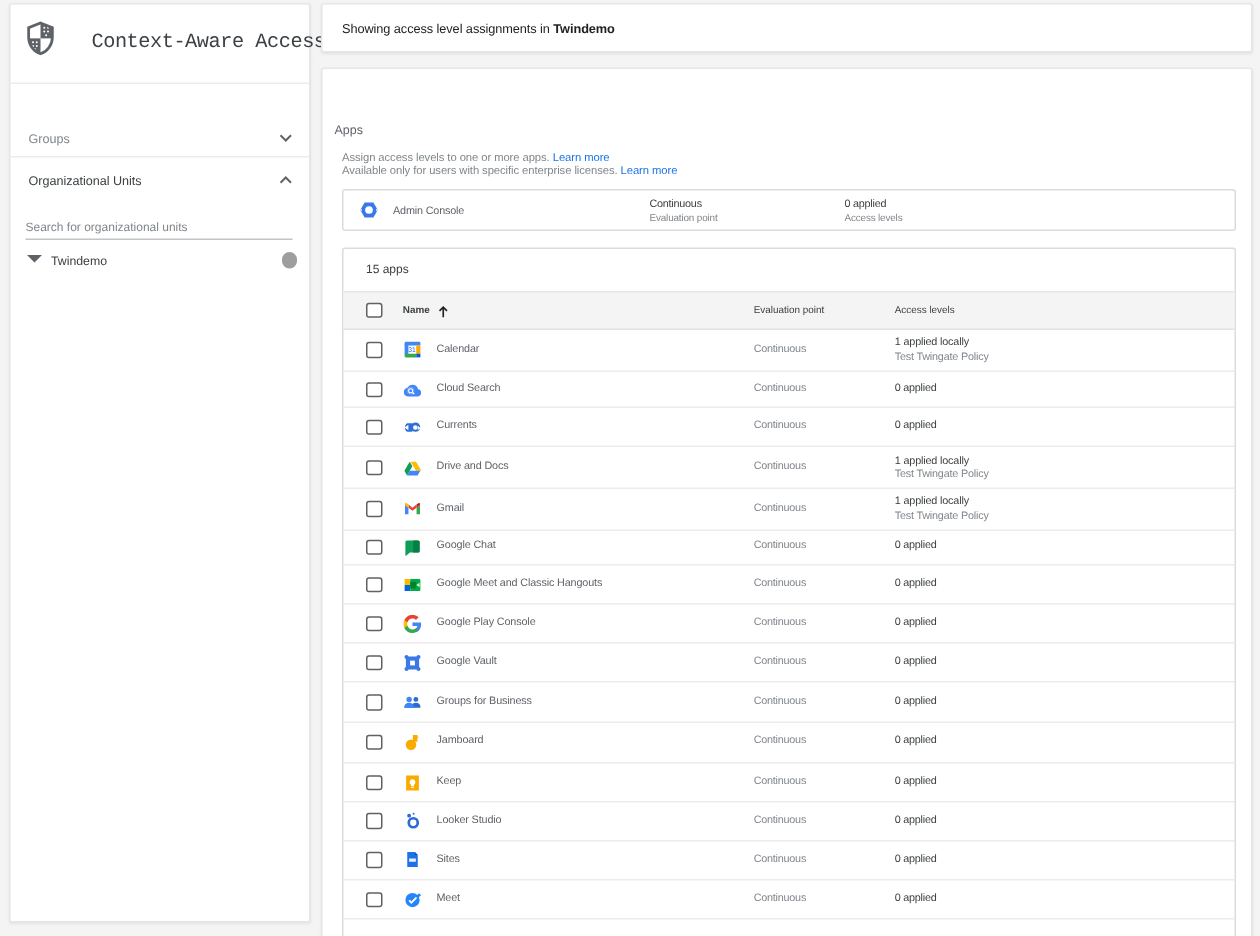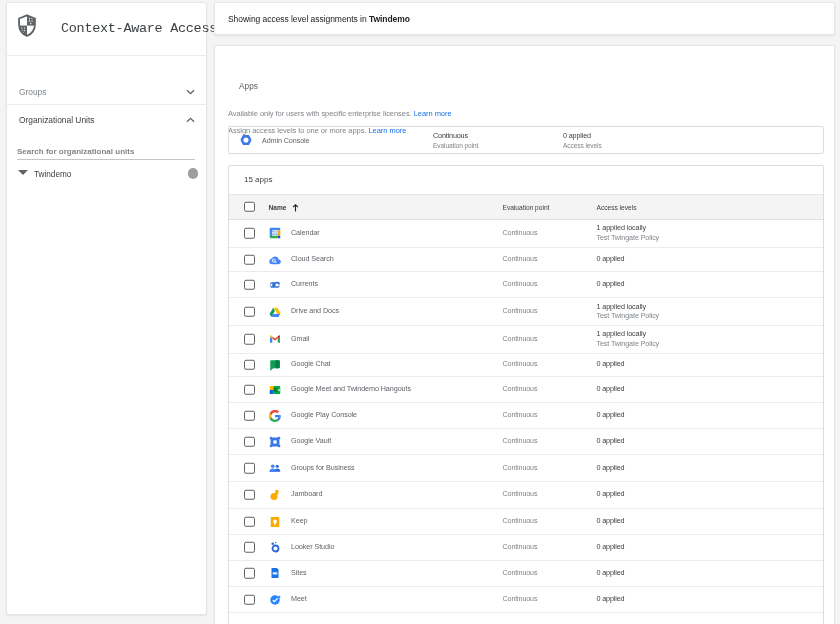--- a/index.html
+++ b/index.html
@@ -39,7 +39,7 @@
   background-position:0 0, 1.3px 1.3px; }
 #sec-head .txt { position:absolute; left:13px; top:50%; transform:translateY(-50%); font-size:10px; letter-spacing:-0.05px; color:#3c4043; }
 #sec-head svg { position:absolute; right:7.5px; top:10px; }
-#apps-lbl { position:absolute; left:24px; top:34.5px; font-size:8.3px; color:#5f6368; }
+#apps-lbl { position:absolute; left:8px; top:34.5px; font-size:8.3px; color:#5f6368; }
 .desc { position:absolute; left:13px; font-size:7.5px; letter-spacing:-0.05px; color:#80868b; }
 .desc a { color:#1a73e8; text-decoration:none; }
 #desc1 { top:53.5px;margin-top:26px; }

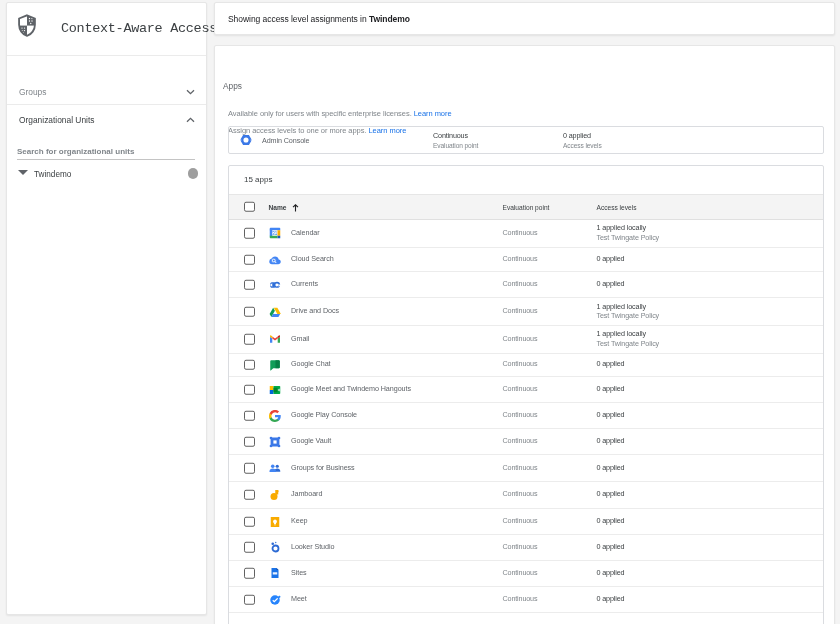--- a/index.html
+++ b/index.html
@@ -42,7 +42,7 @@
 #apps-lbl { position:absolute; left:8px; top:34.5px; font-size:8.3px; color:#5f6368; }
 .desc { position:absolute; left:13px; font-size:7.5px; letter-spacing:-0.05px; color:#80868b; }
 .desc a { color:#1a73e8; text-decoration:none; }
-#desc1 { top:53.5px;margin-top:26px; }
+#desc1 { top:53.5px; }
 #desc2 { top:63px; }
 
 

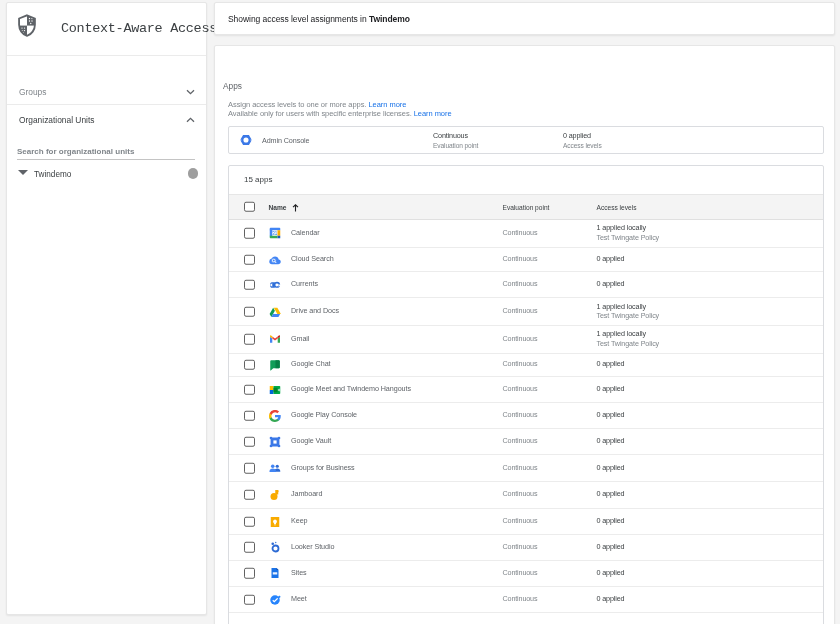--- a/index.html
+++ b/index.html
@@ -19,7 +19,7 @@
 #row-groups { top:77px; }
 #row-ou { top:102px; height:30px; border-bottom:none; }
 #row-ou .lbl { color:#3c4043; }
-#search-lbl { position:absolute; left:10px; top:144px; font-size:8px; color:#80868b;font-weight:bold; }
+#search-lbl { position:absolute; left:10px; top:144px; font-size:8px; color:#80868b; }
 #search-line { position:absolute; left:10px; top:156px; width:178px; border-bottom:1px solid #c4c4c4; }
 #twin-row { position:absolute; left:0; top:160px; width:100%; height:22px; }
 #twin-tri { position:absolute; left:11px; top:6.5px; width:0; height:0; border-left:5px solid transparent; border-right:5px solid transparent; border-top:5.5px solid #5f6368; }

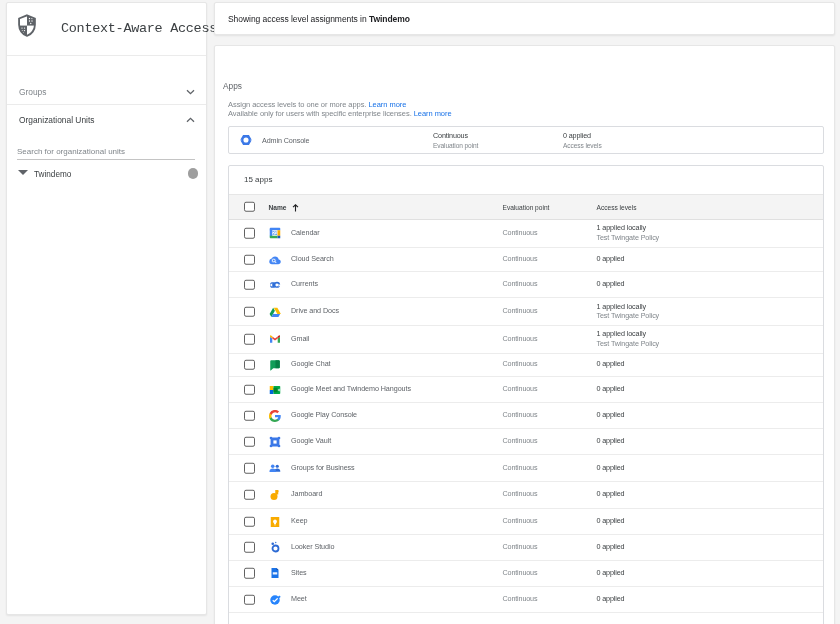--- a/index.html
+++ b/index.html
@@ -274,7 +274,7 @@
               <path fill="#e8f5e9" d="M17 12l4.5-3v6z" opacity="0.9"></path>
             </svg>
           </span>
-          <span class="nm">Google Meet and Twindemo Hangouts</span>
+          <span class="nm">Google Meet and Classic Hangouts</span>
           <span class="ev">Continuous</span>
           <span class="ac1">0 applied</span>
         </div>

